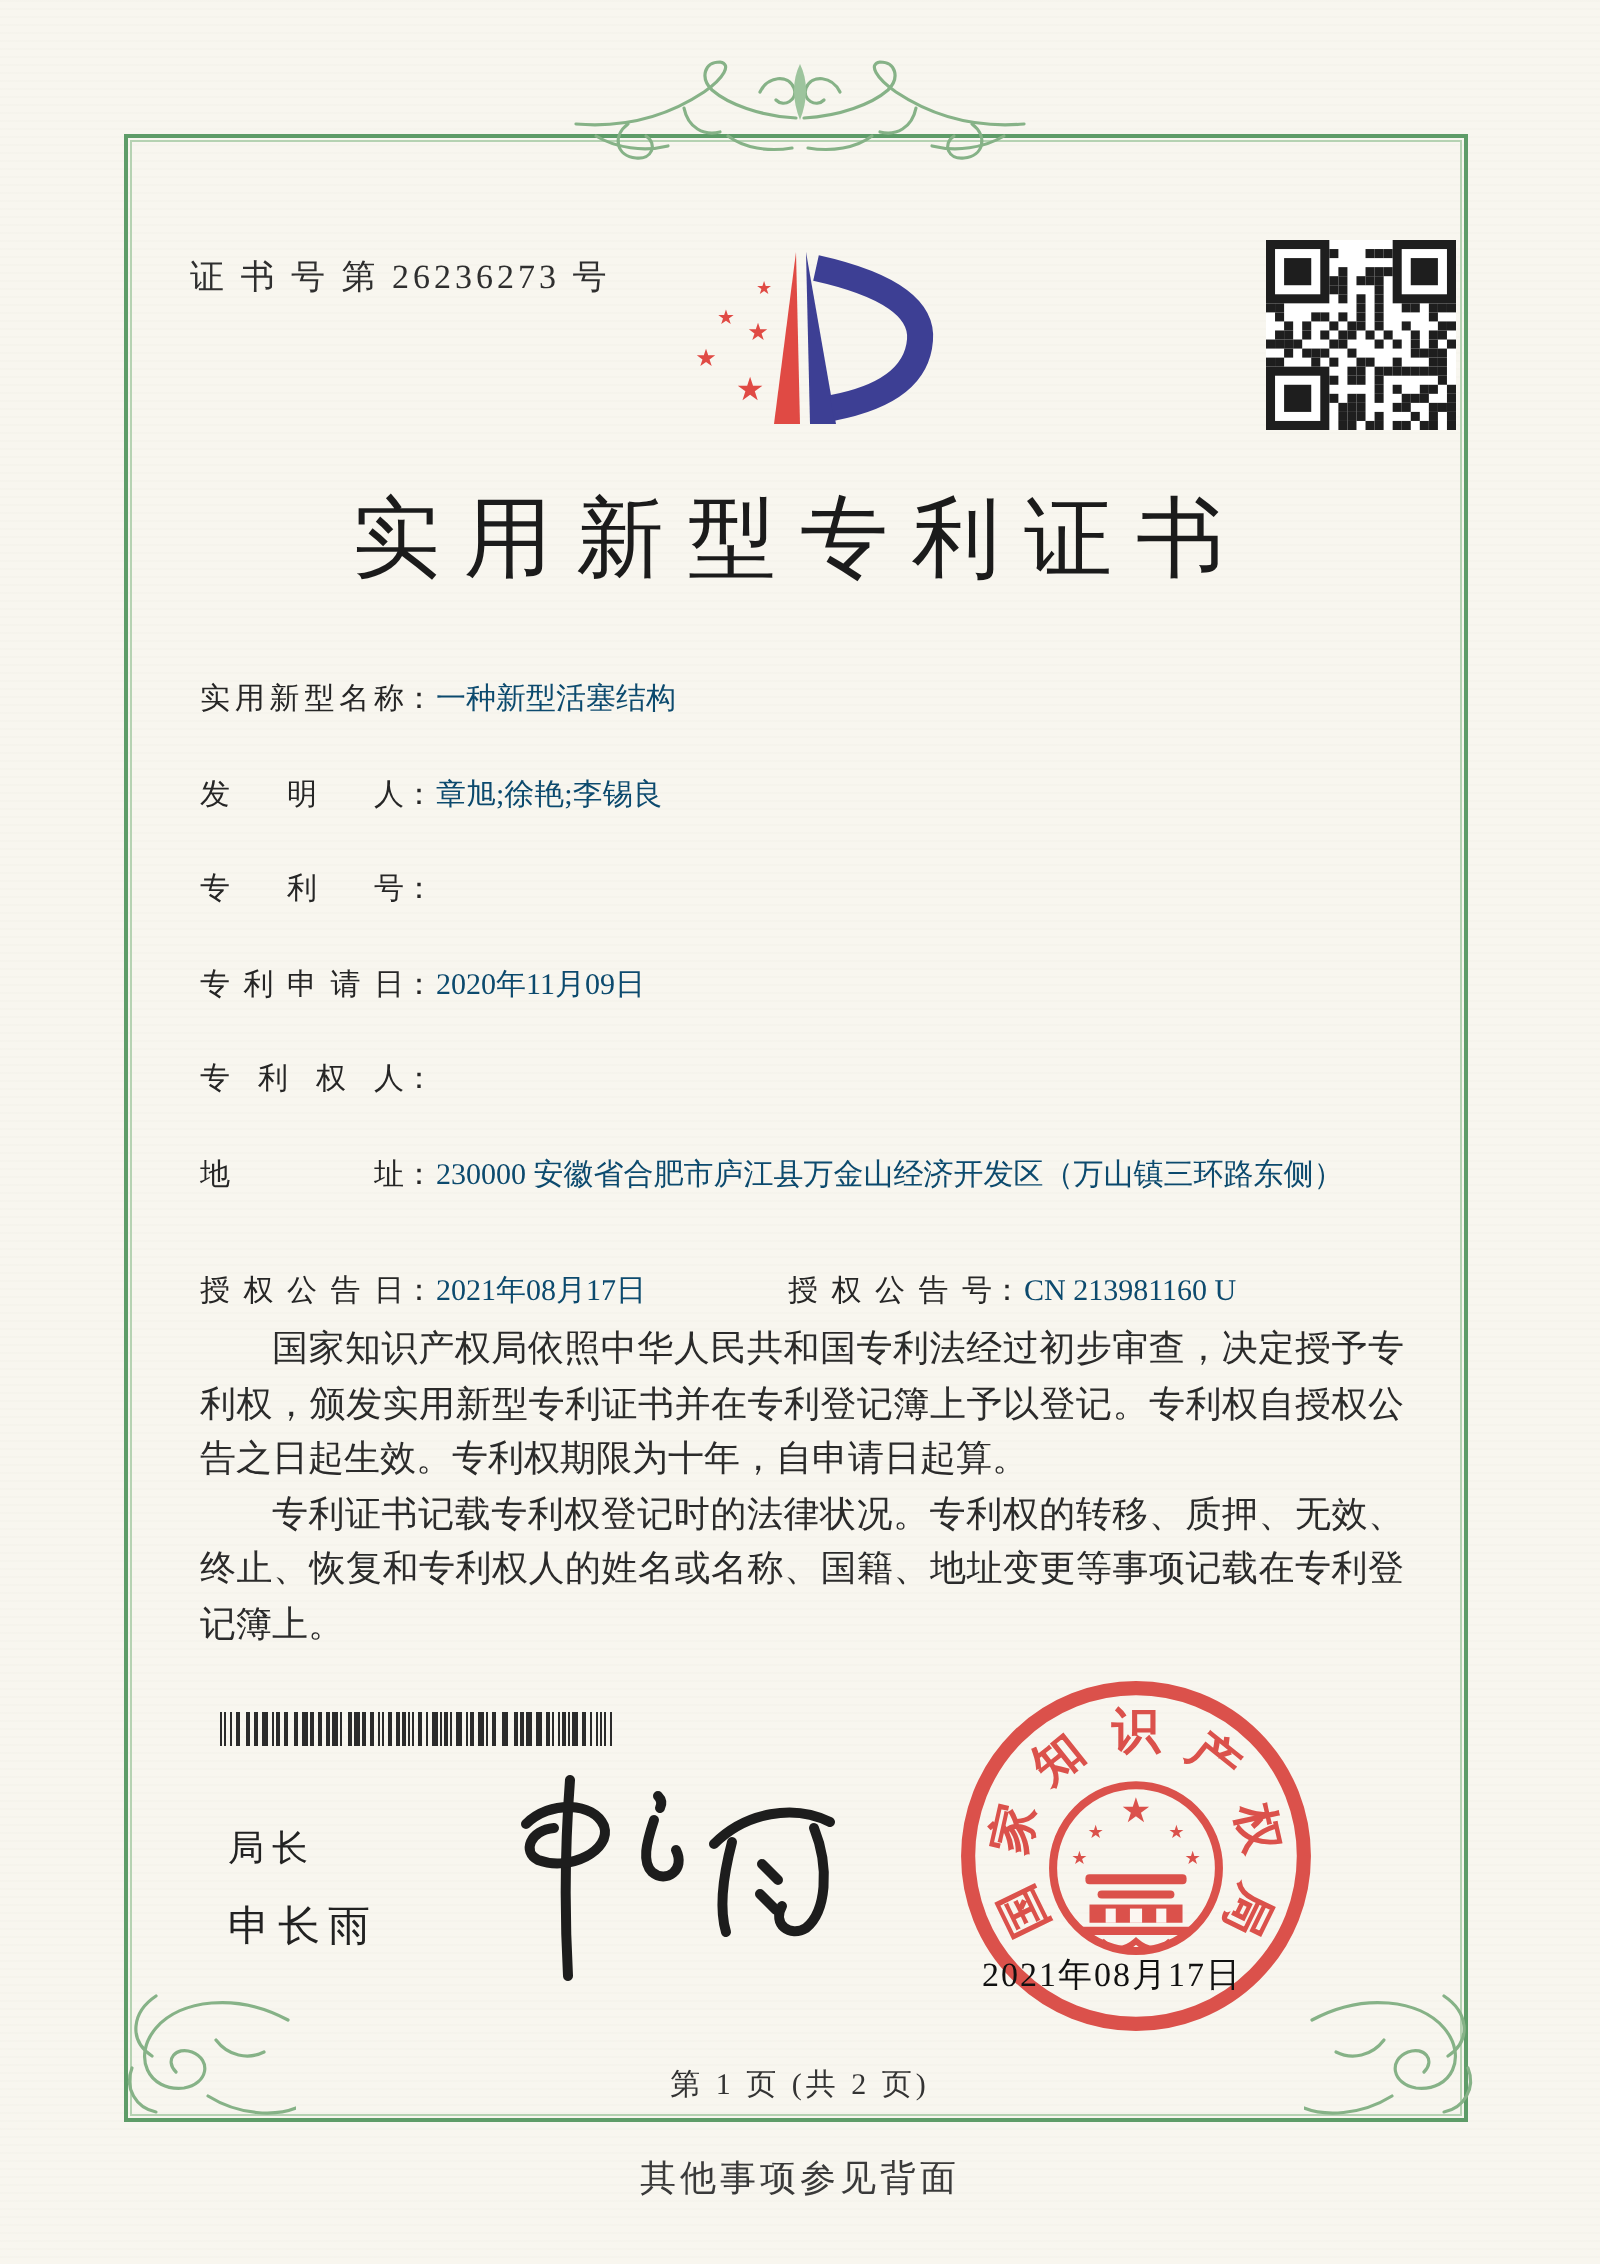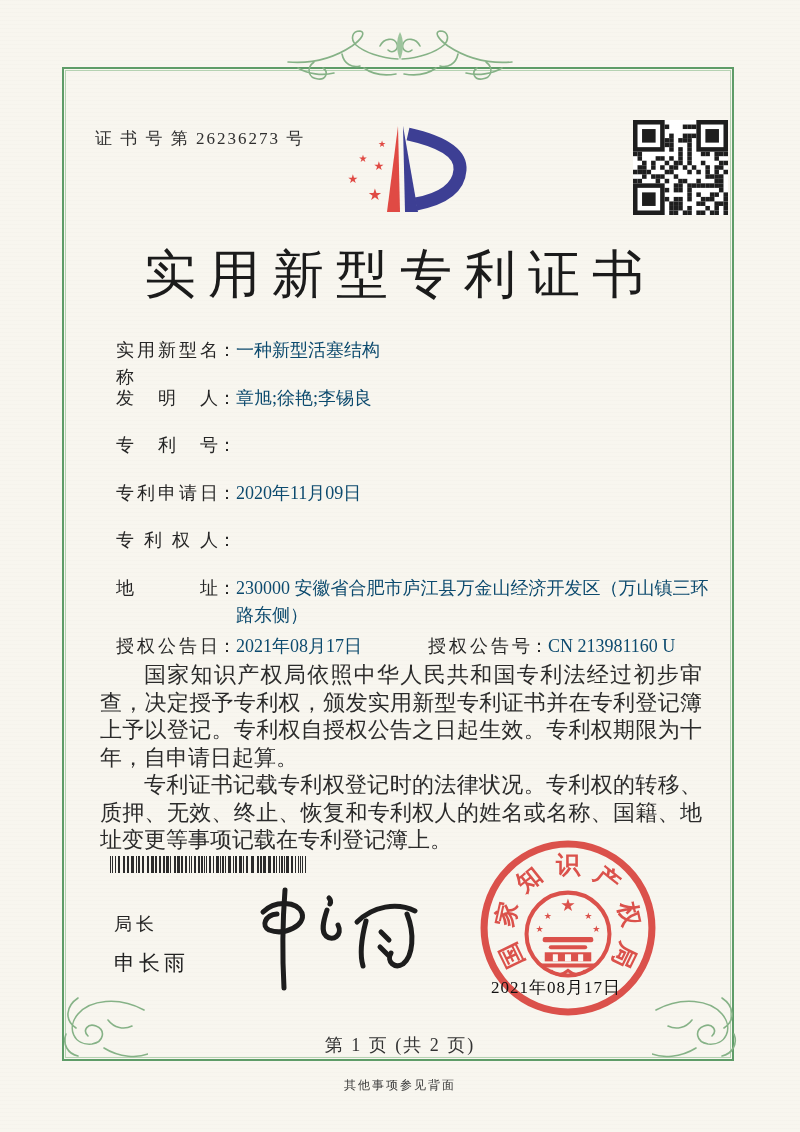--- a/index.html
+++ b/index.html
@@ -34,7 +34,7 @@
   .qr{position:absolute;left:633px;top:120px;width:95px;height:95px;background:#fff;}
   .title{
     position:absolute;left:0;right:0;top:240px;text-align:center;
-    font-size:52px;letter-spacing:12px;color:#1b1b1b;font-weight:500;
+    font-size:44px;letter-spacing:12px;color:#1b1b1b;font-weight:500;
   }
   
   .fields{position:absolute;left:100px;top:337px;width:602px;height:330px;}

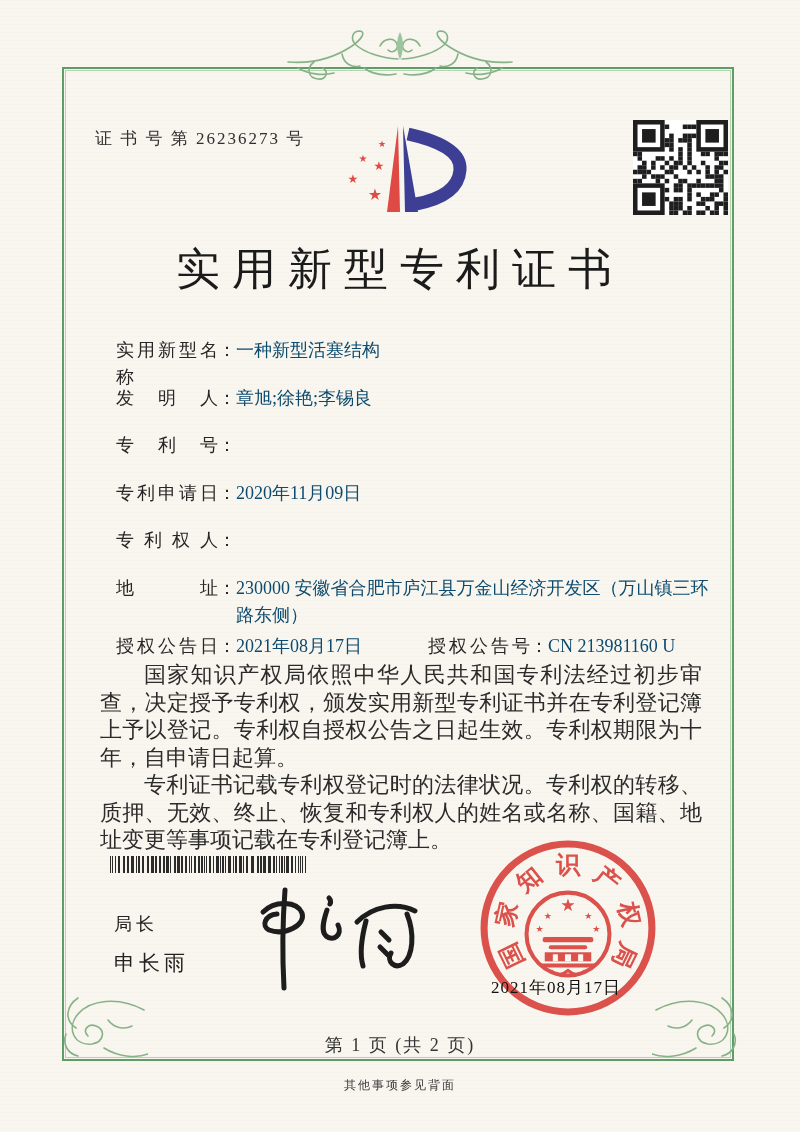--- a/index.html
+++ b/index.html
@@ -38,7 +38,7 @@
   }
   
   .fields{position:absolute;left:100px;top:337px;width:602px;height:330px;}
-  .frow{position:absolute;left:16px;display:flex;width:602px;font-size:18px;line-height:27px;}
+  .frow{position:absolute;left:0;display:flex;width:602px;font-size:15px;line-height:27px;}
   .flabel{
     display:inline-block;width:102px;flex:0 0 102px;
     text-align:justify;text-align-last:justify;color:#262626;

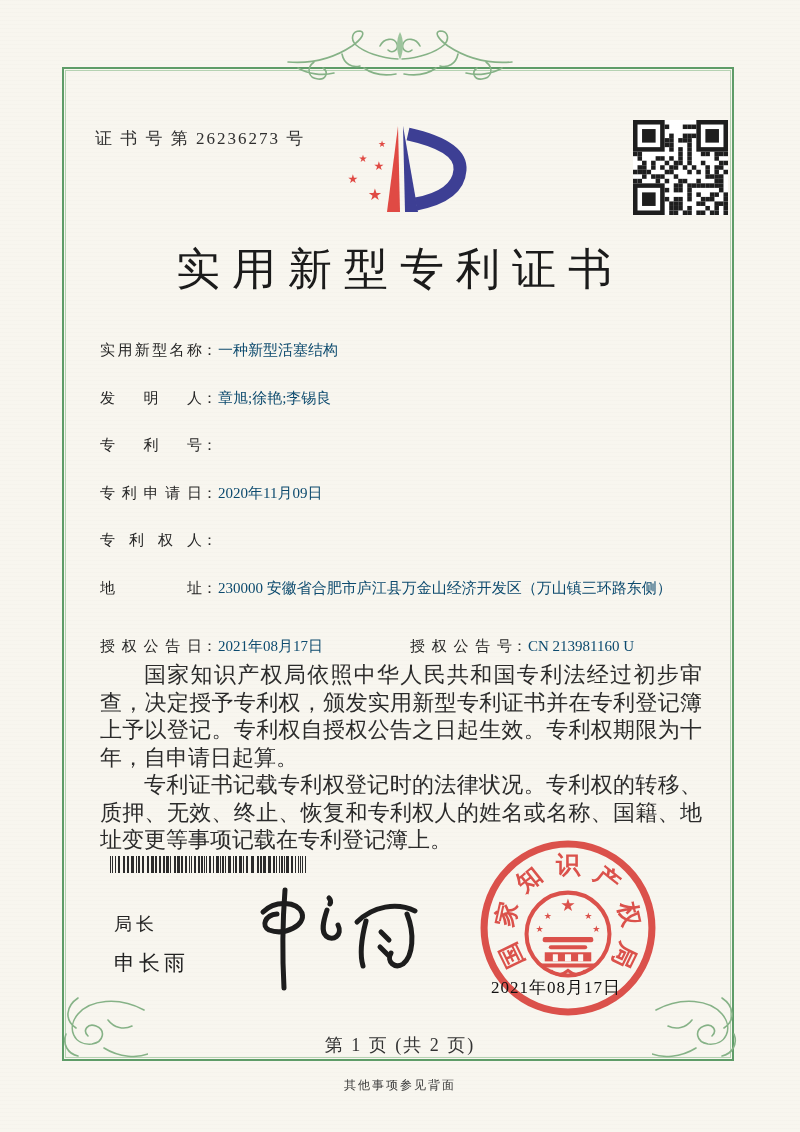--- a/index.html
+++ b/index.html
@@ -46,7 +46,7 @@
   .fcolon{flex:0 0 16px;color:#262626;}
   .fvalue{color:#0c4a6e;flex:1;}
   .fvalue-fixed{flex:0 0 172px;}
-  .flabel-2{margin-left:20px;}
+  .flabel-2{margin-left:4px;}
   
   .paras{position:absolute;left:100px;width:602px;top:661px;}
   .paras p{

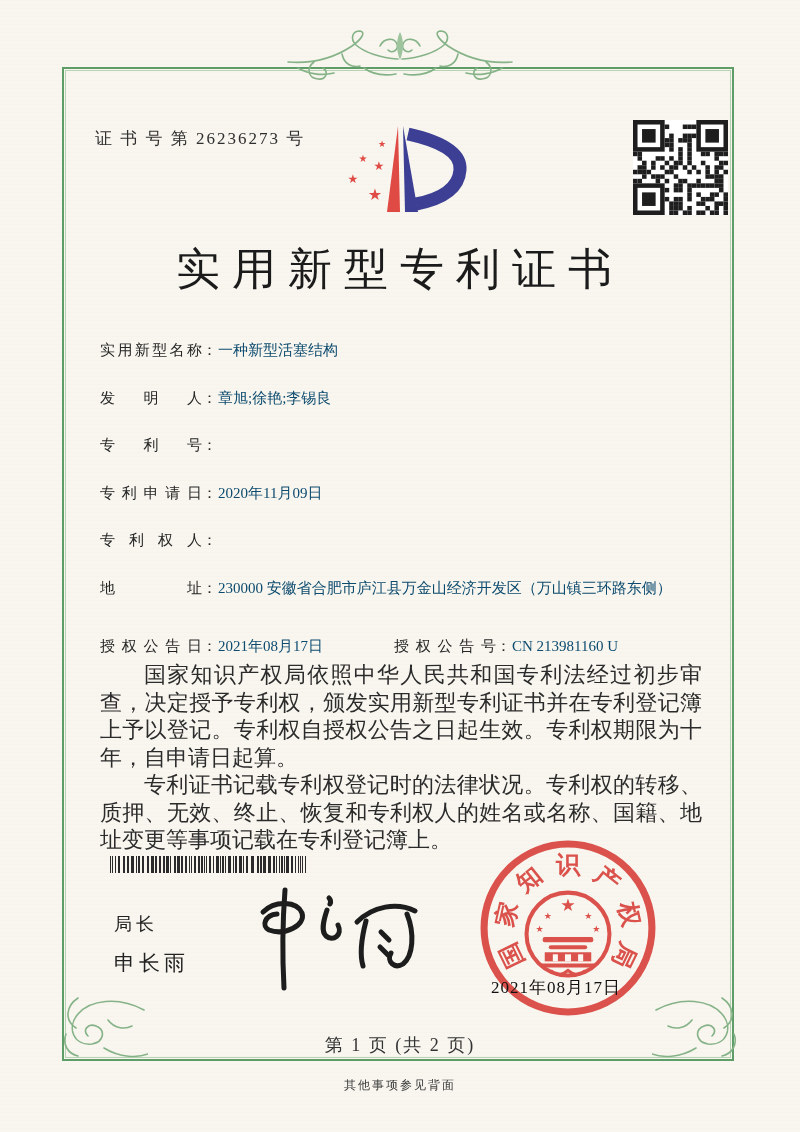--- a/index.html
+++ b/index.html
@@ -50,7 +50,7 @@
   
   .paras{position:absolute;left:100px;width:602px;top:661px;}
   .paras p{
-    margin:0;font-size:22px;line-height:27.5px;text-align:justify;
+    margin:0;font-size:18px;line-height:27.5px;text-align:justify;
     text-indent:2em;color:#2b2b2b;
   }
   

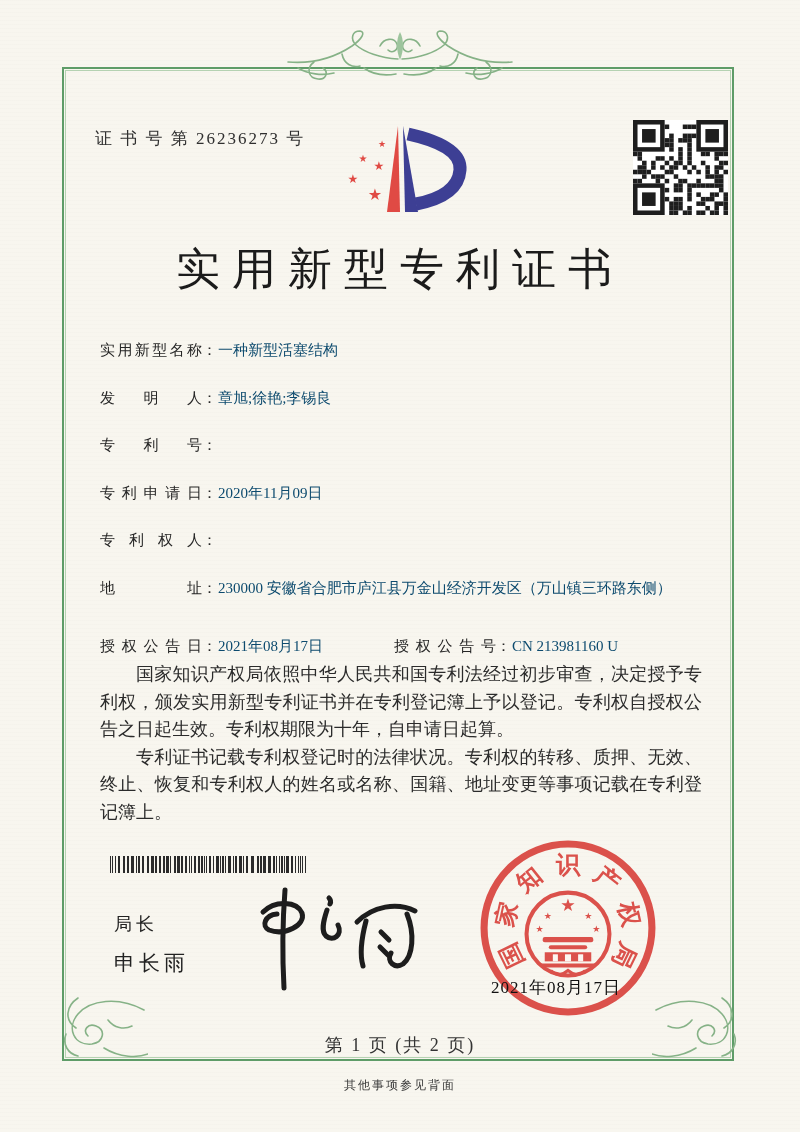--- a/index.html
+++ b/index.html
@@ -67,7 +67,7 @@
     color:#111;letter-spacing:1px;z-index:5;
   }
   
-  .page-info{position:absolute;left:0;right:0;top:1033px;text-align:center;font-size:18px;letter-spacing:2px;color:#333;}
+  .page-info{position:absolute;left:0;right:0;top:1033px;text-align:center;font-size:15px;letter-spacing:2px;color:#333;}
   .back-note{position:absolute;left:0;right:0;top:1077px;text-align:center;font-size:12px;letter-spacing:2px;color:#3a3a3a;}
 </style>
 </head>

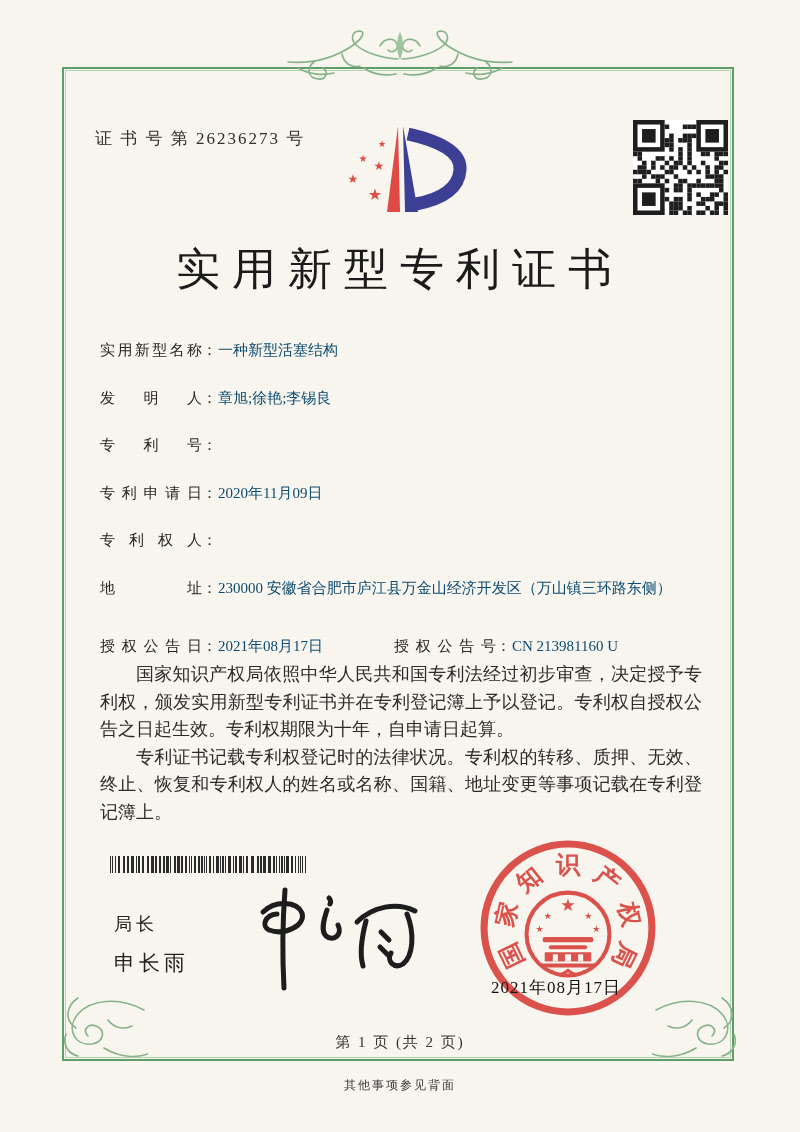--- a/index.html
+++ b/index.html
@@ -68,7 +68,7 @@
   }
   
   .page-info{position:absolute;left:0;right:0;top:1033px;text-align:center;font-size:15px;letter-spacing:2px;color:#333;}
-  .back-note{position:absolute;left:0;right:0;top:1077px;text-align:center;font-size:12px;letter-spacing:2px;color:#3a3a3a;}
+  .back-note{position:absolute;left:0;right:0;top:1077px;text-align:center;font-size:18px;letter-spacing:2px;color:#3a3a3a;}
 </style>
 </head>
 <body>

